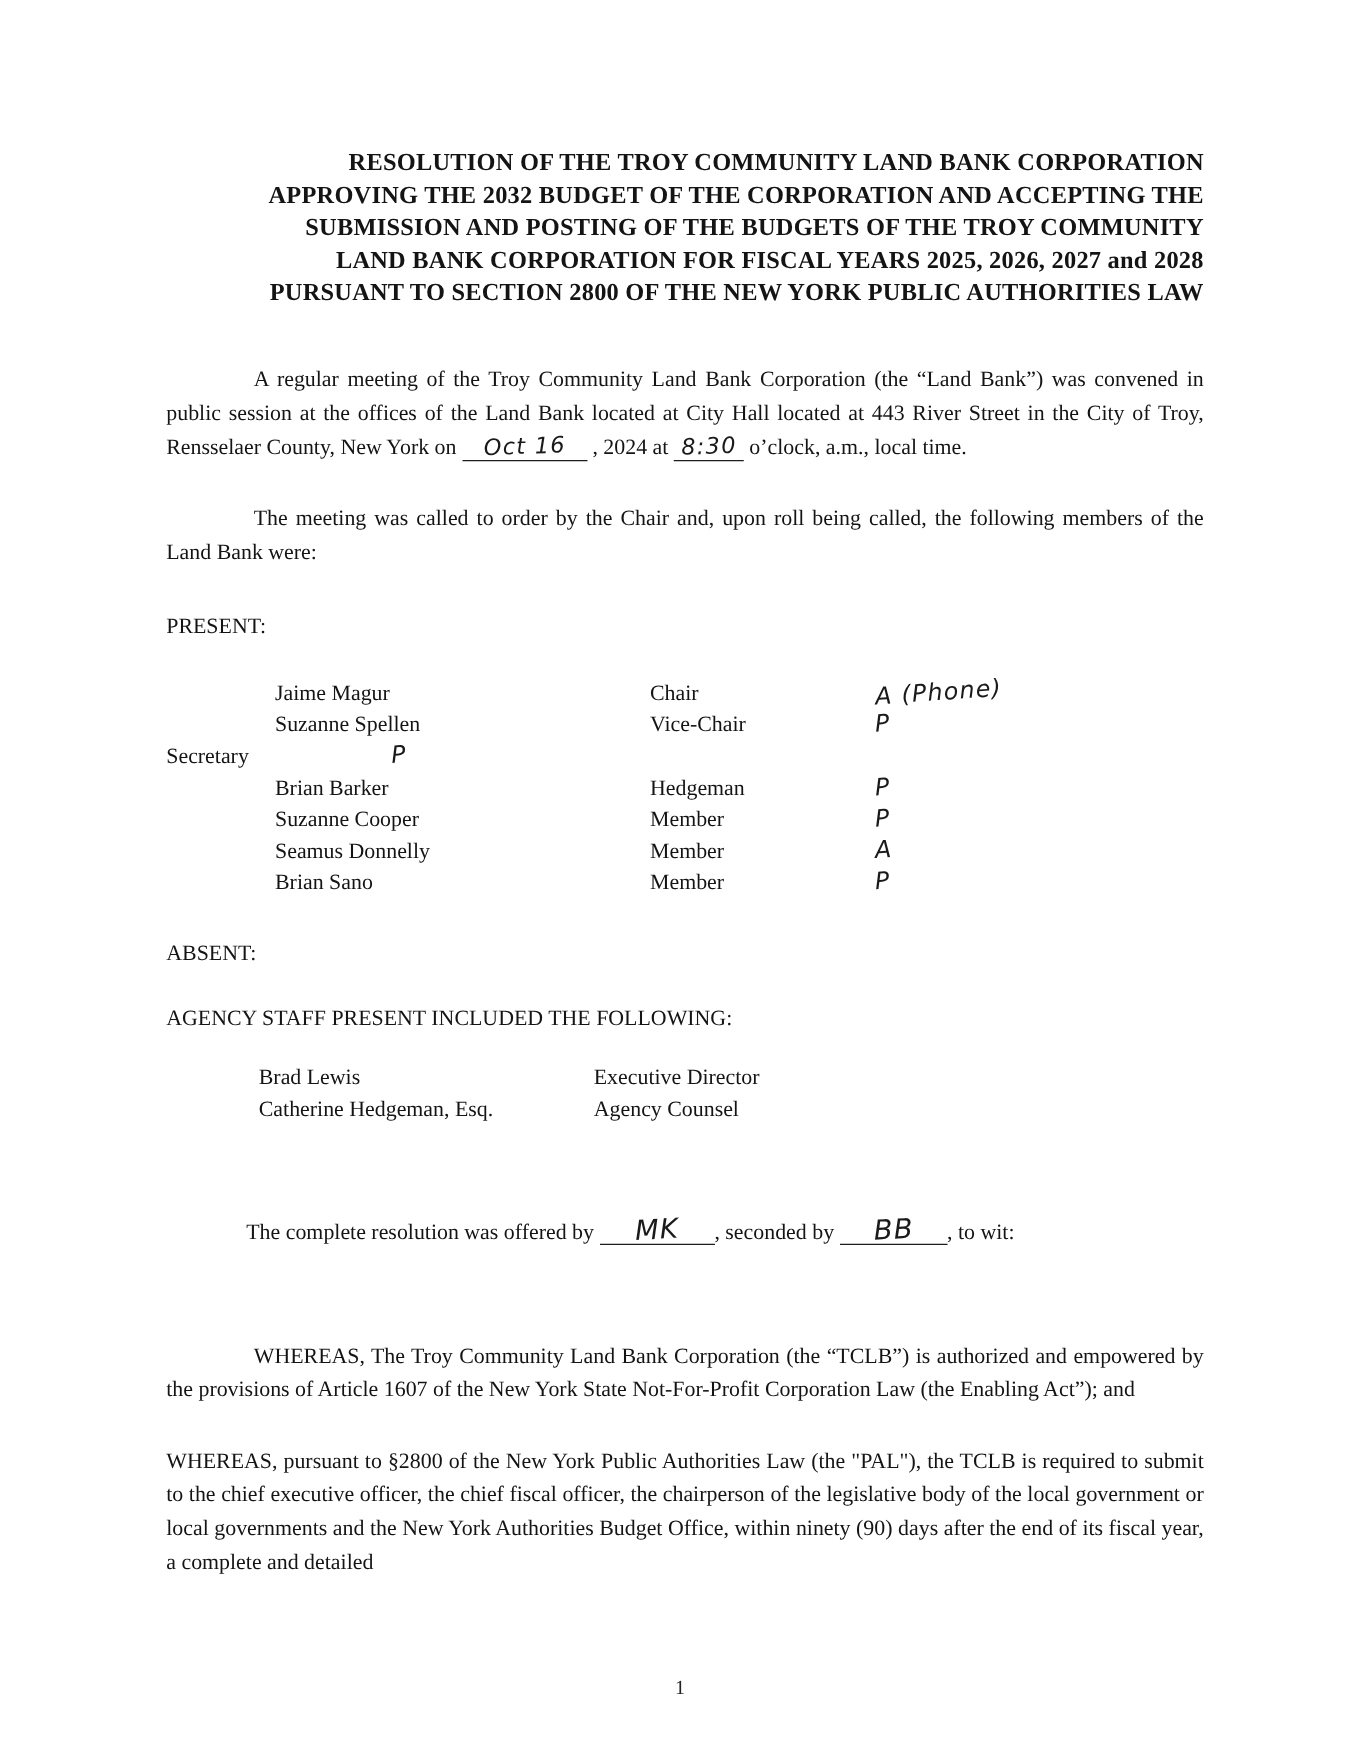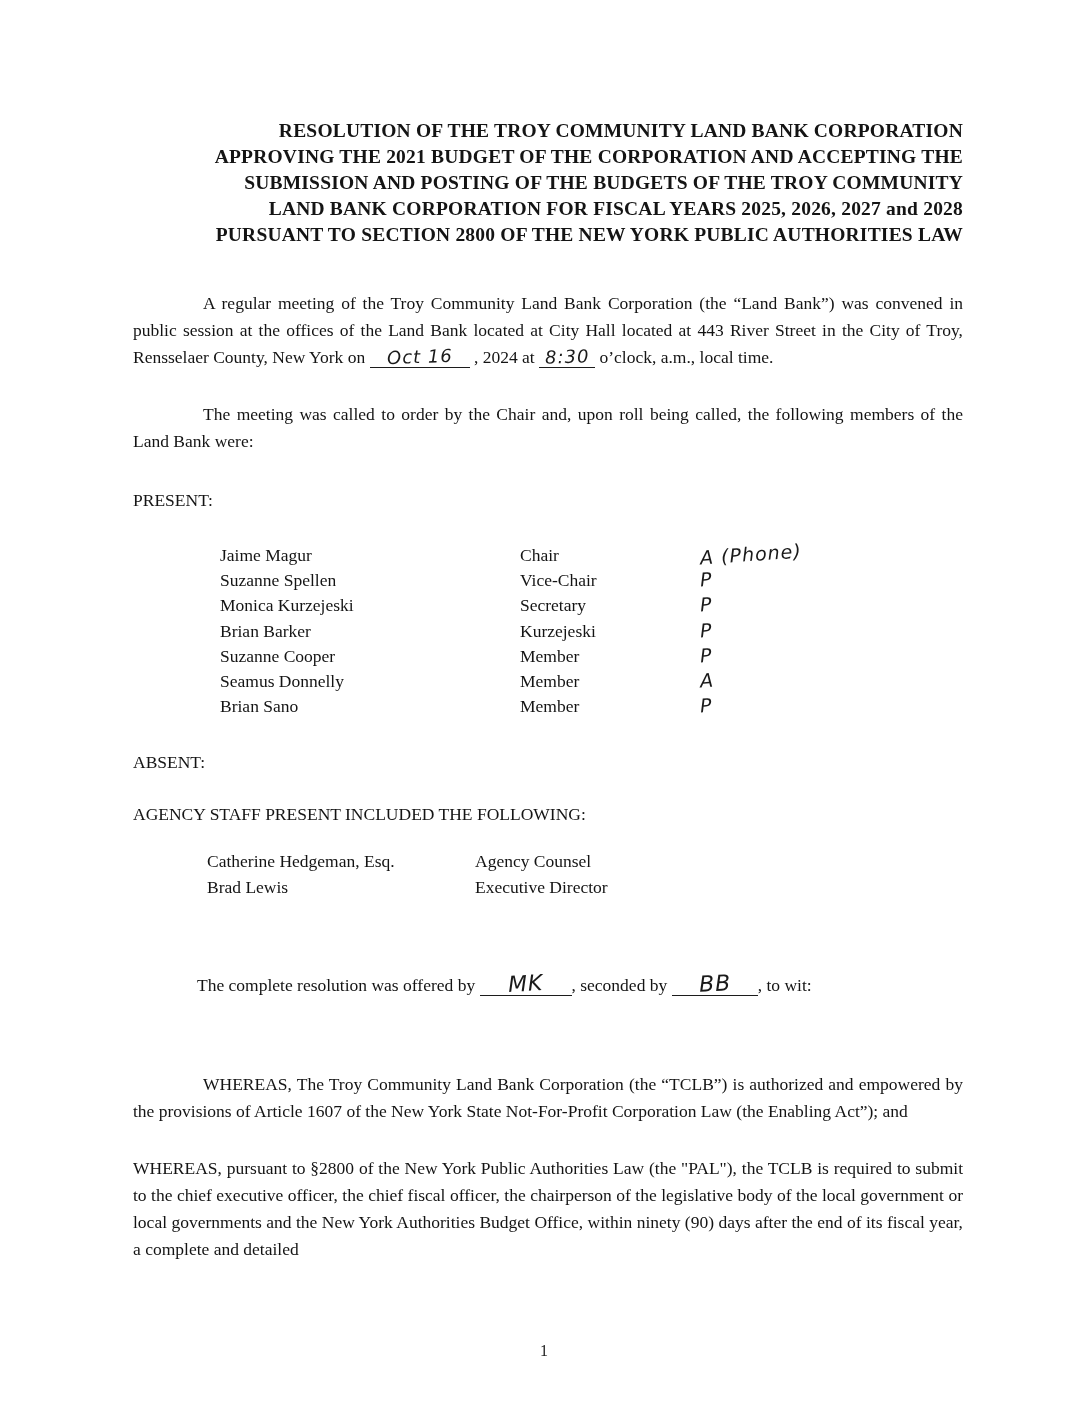--- a/index.html
+++ b/index.html
@@ -96,7 +96,7 @@
 
     <div class="title-block">
       <div>RESOLUTION OF THE TROY COMMUNITY LAND BANK CORPORATION</div>
-      <div>APPROVING THE 2021 BUDGET OF THE CORPORATION AND ACCEPTING THE</div>
+      <div>APPROVING THE 2032 BUDGET OF THE CORPORATION AND ACCEPTING THE</div>
       <div>SUBMISSION AND POSTING OF THE BUDGETS OF THE TROY COMMUNITY</div>
       <div>LAND BANK CORPORATION FOR FISCAL YEARS 2025, 2026, 2027 and 2028</div>
       <div>PURSUANT TO SECTION 2800 OF THE NEW YORK PUBLIC AUTHORITIES LAW</div>

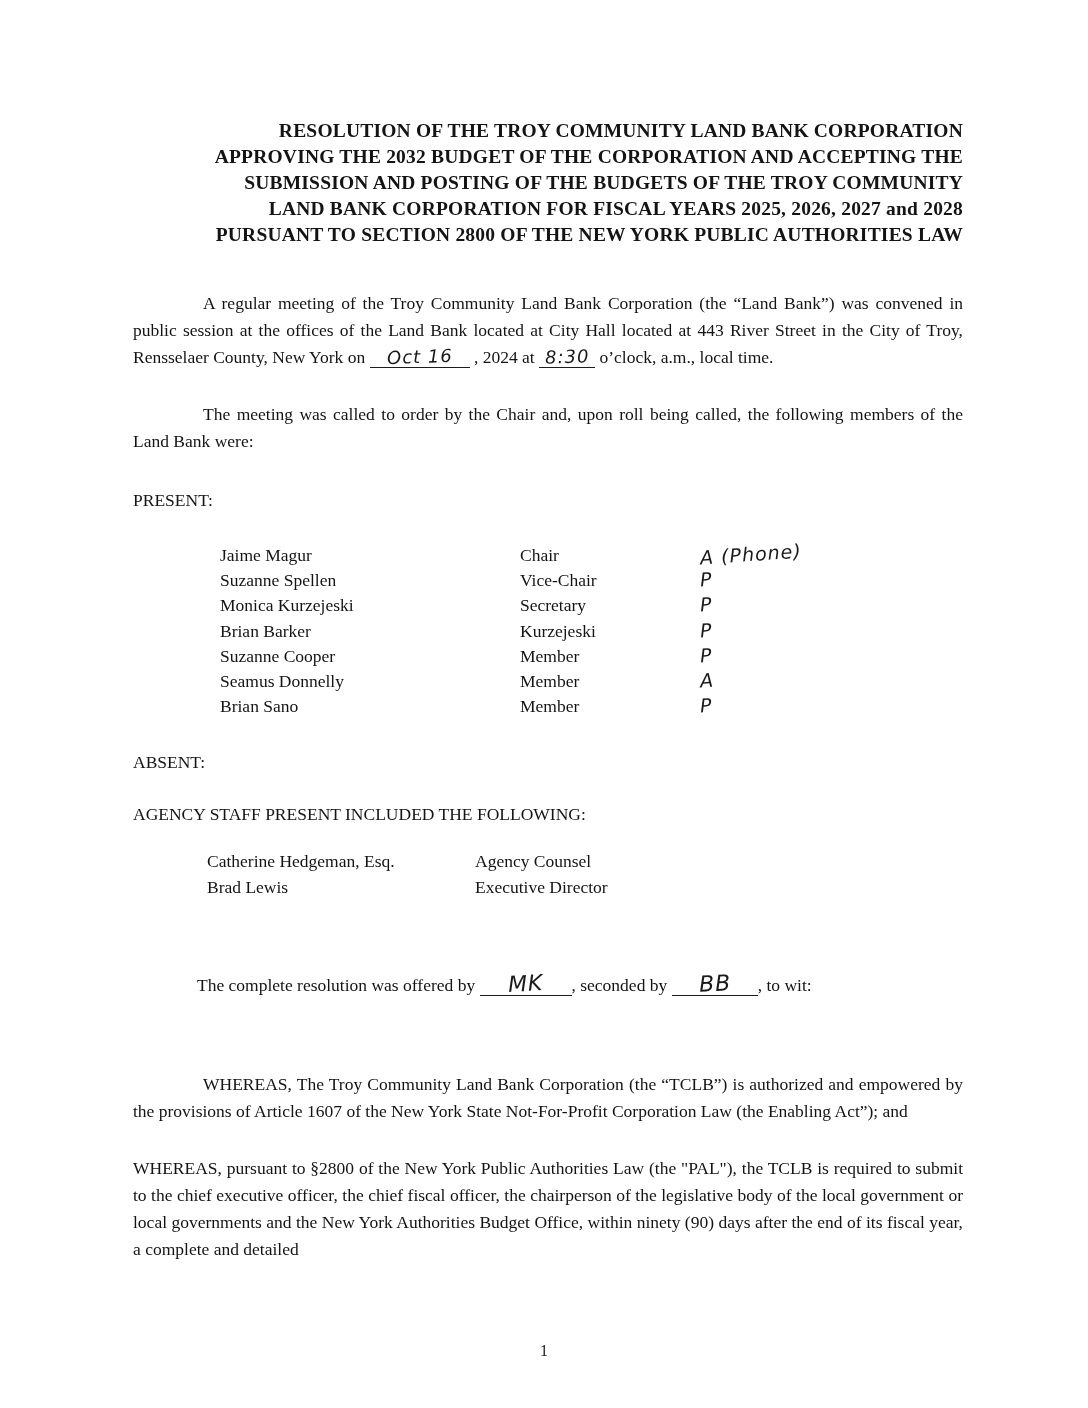--- a/index.html
+++ b/index.html
@@ -120,7 +120,6 @@
         <span class="member-mark"><span class="hw hw-mark">P</span></span>
       </div>
       <div class="member-row">
-        <span class="member-name">Monica Kurzejeski</span>
         <span class="member-role">Secretary</span>
         <span class="member-mark"><span class="hw hw-mark">P</span></span>
       </div>

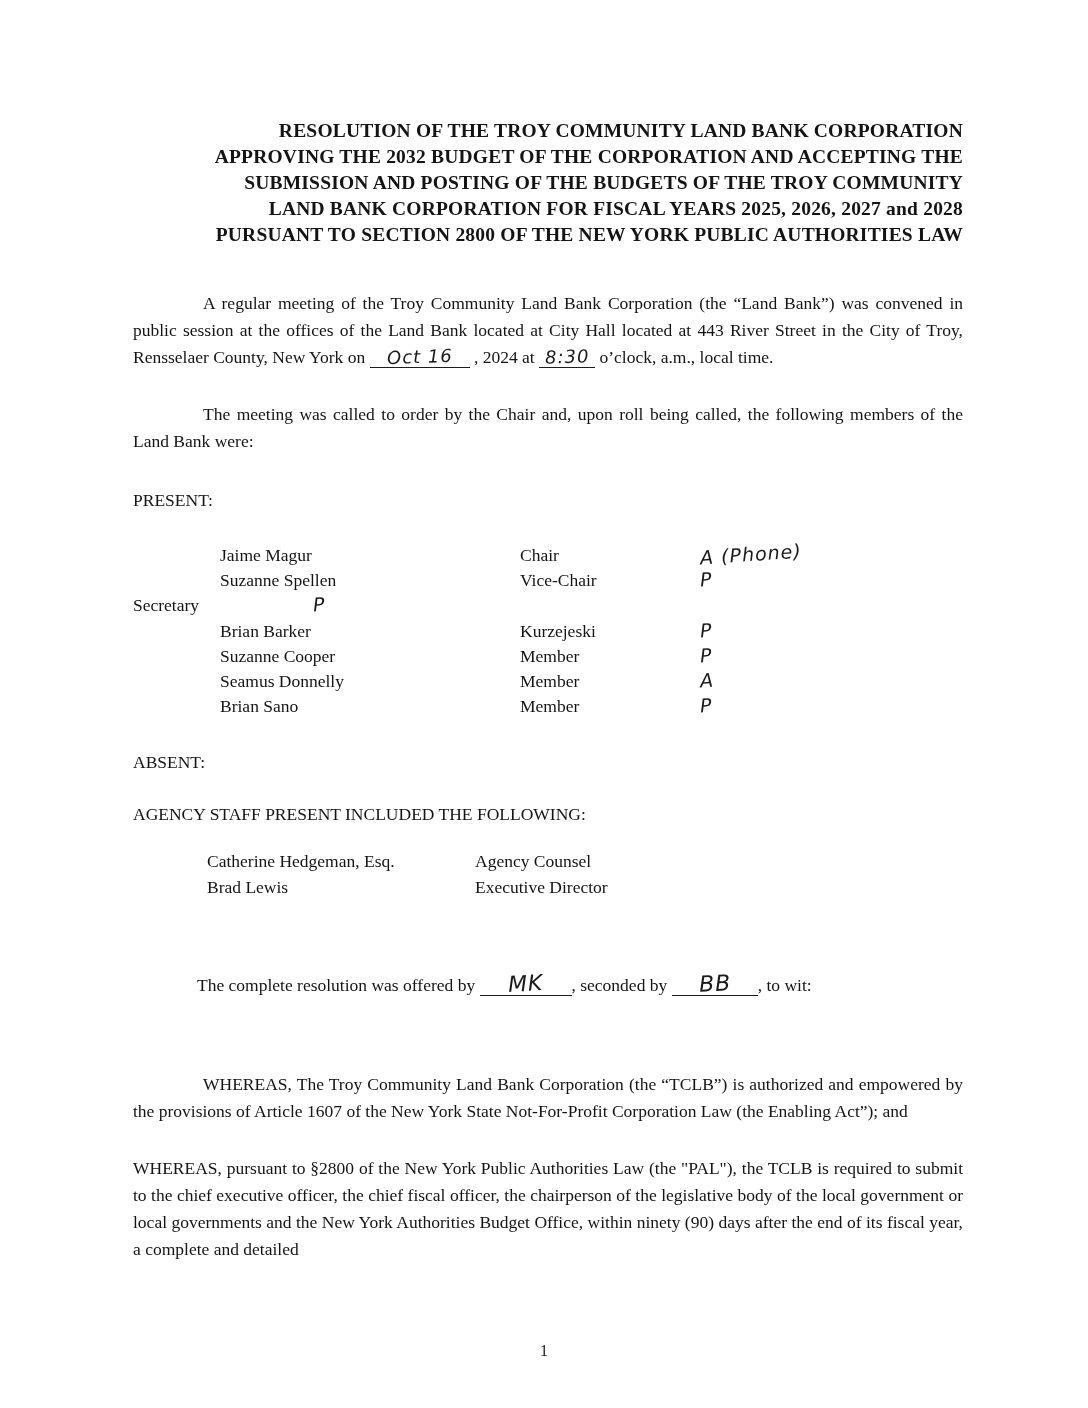--- a/index.html
+++ b/index.html
@@ -125,7 +125,7 @@
       </div>
       <div class="member-row">
         <span class="member-name">Brian Barker</span>
-        <span class="member-role">Kurzejeski</span>
+        <span class="member-role">Hedgeman</span>
         <span class="member-mark"><span class="hw hw-mark">P</span></span>
       </div>
       <div class="member-row">

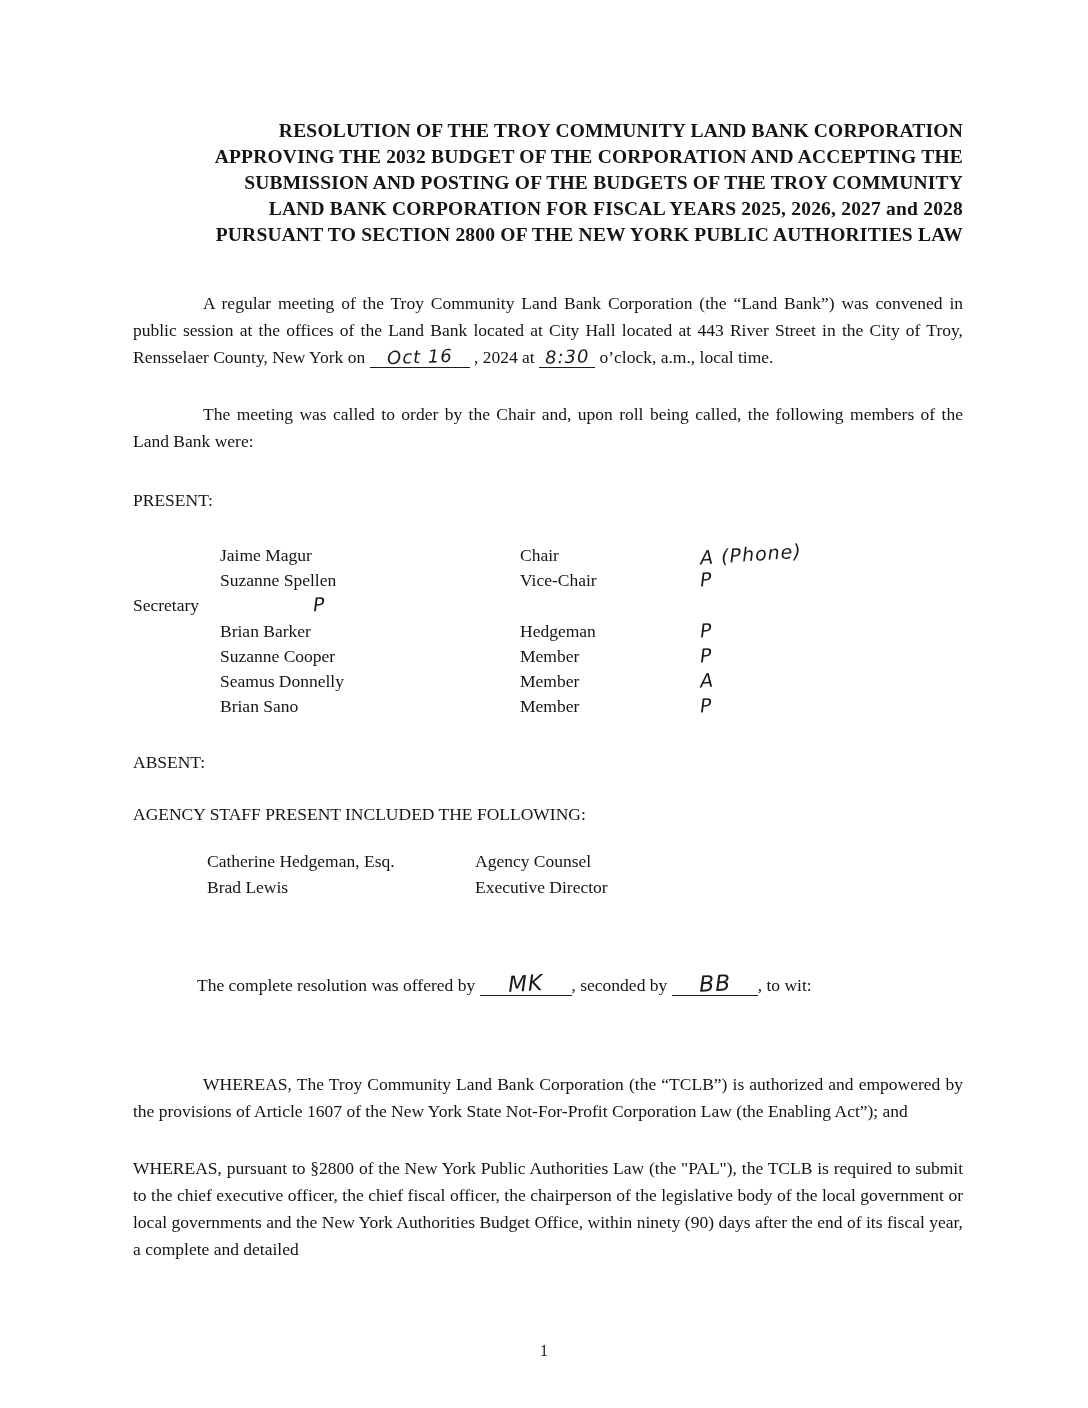--- a/index.html
+++ b/index.html
@@ -151,12 +151,12 @@
 
     <div class="staff-list">
       <div class="staff-row">
+        <span class="staff-name">Brad Lewis</span>
+        <span class="staff-role">Executive Director</span>
+      </div>
+      <div class="staff-row">
         <span class="staff-name">Catherine Hedgeman, Esq.</span>
         <span class="staff-role">Agency Counsel</span>
-      </div>
-      <div class="staff-row">
-        <span class="staff-name">Brad Lewis</span>
-        <span class="staff-role">Executive Director</span>
       </div>
     </div>
 

